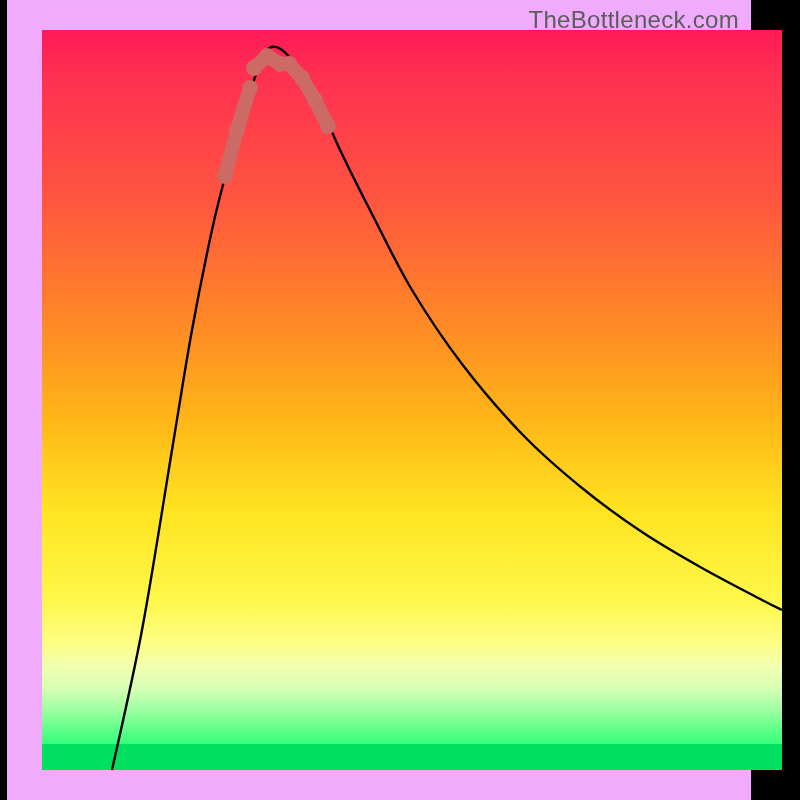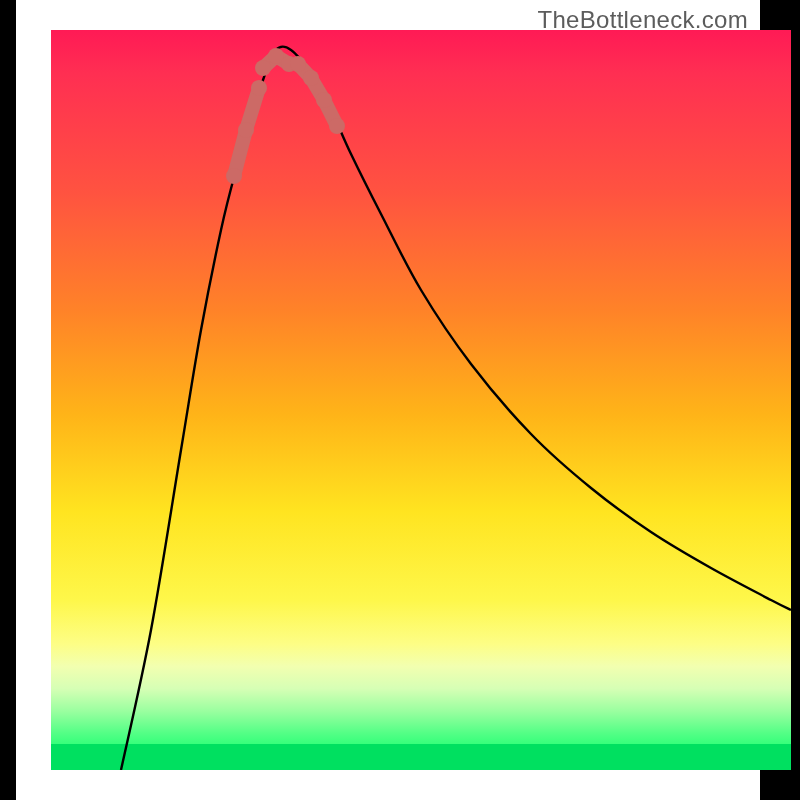--- a/index.html
+++ b/index.html
@@ -13,11 +13,11 @@
   }
   .frame {
     position: absolute;
-    left: 16px;
+    left: 7px;
     top: 0;
     width: 744px;
     height: 800px;
-    background: #ffffff;
+    background: #f0abfc;
   }
   .plot {
     position: absolute;

